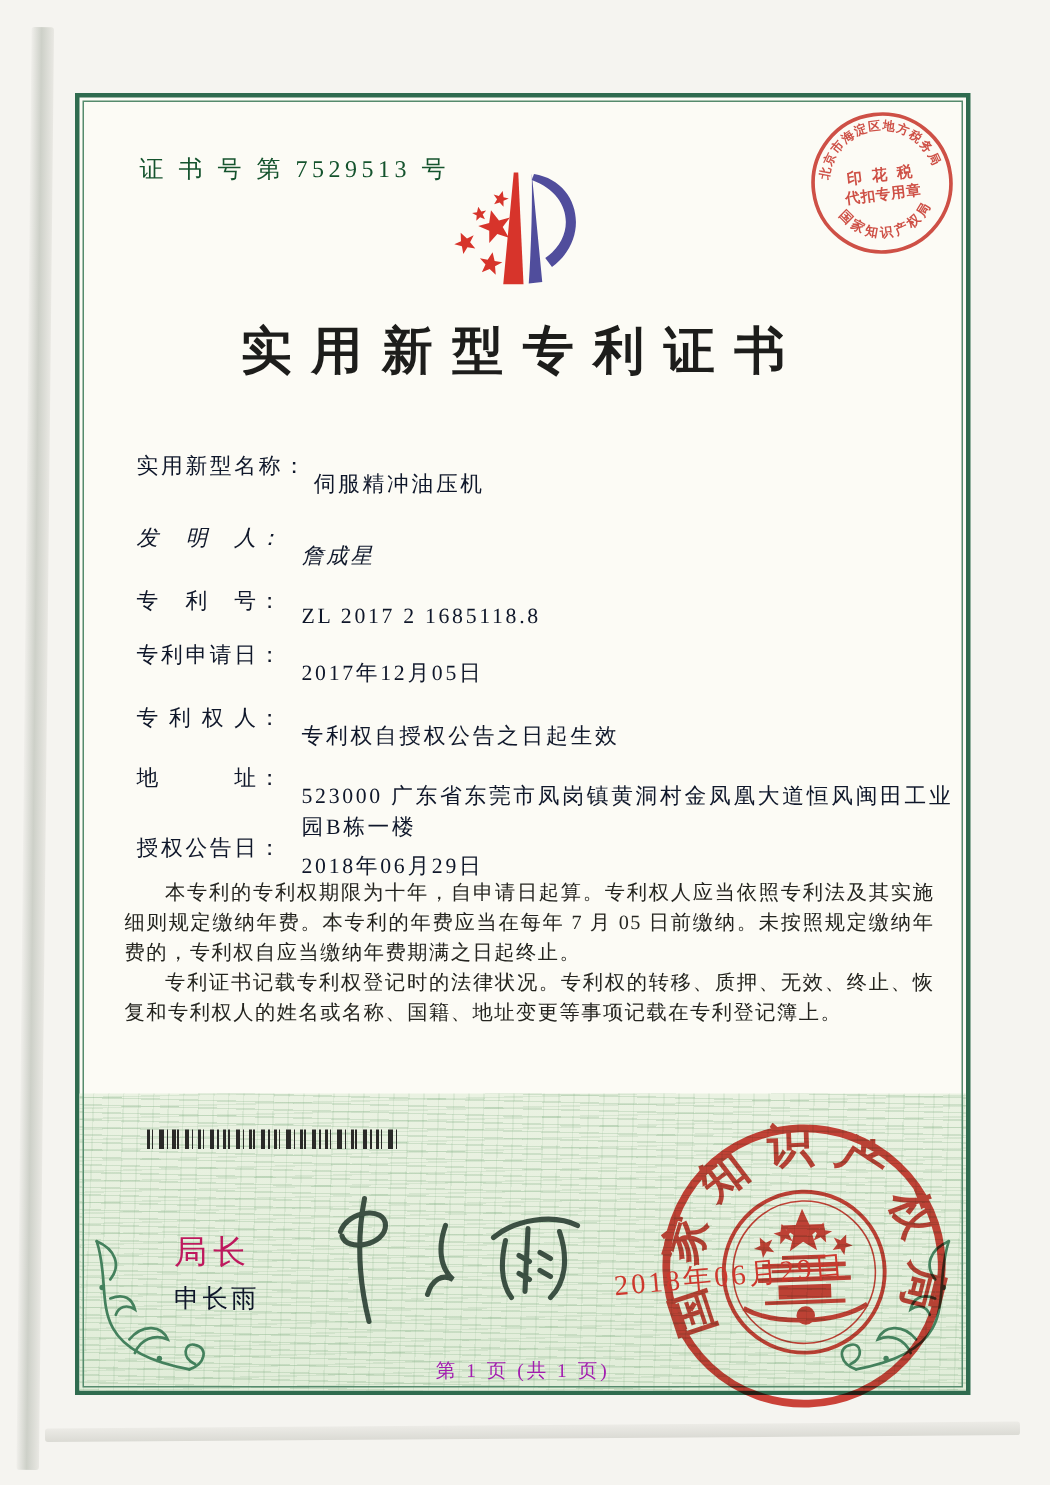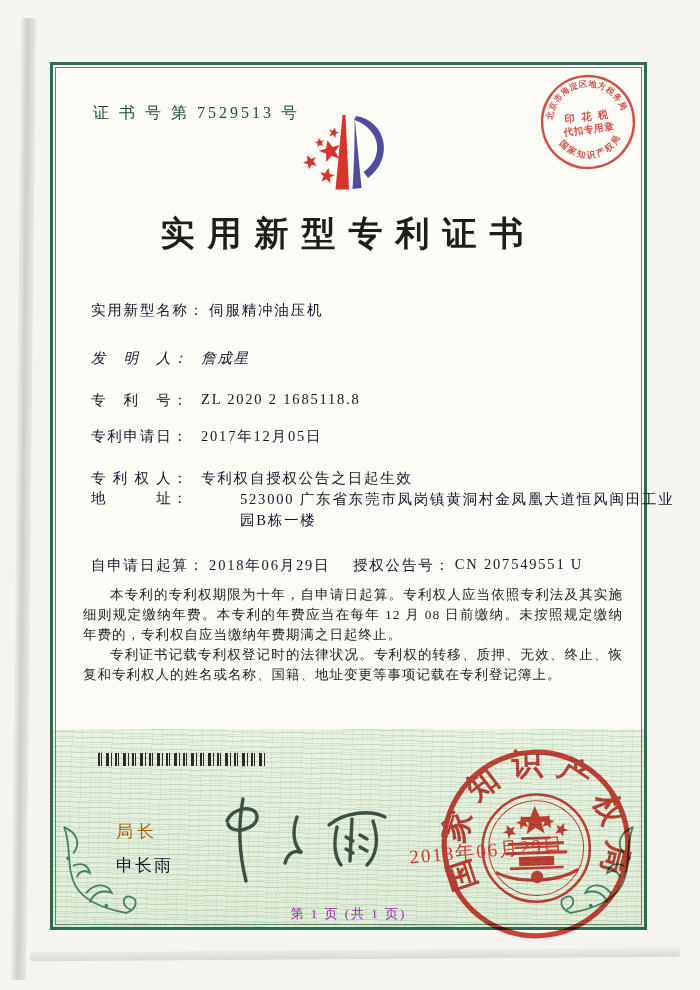--- a/index.html
+++ b/index.html
@@ -41,7 +41,7 @@
   }
   .row{position:absolute;left:38px;display:flex;font-size:14.5px;letter-spacing:1.8px;color:#0f172a;z-index:4;}
   .row .lbl{white-space:pre;min-width:106px;}
-  .row .val{margin-left:4px;}
+  .row .val{margin-left:4px;margin-top:12px;}
   .row-name{top:236px;} .row-inventor{top:284px;font-style:italic;} .row-patno{top:326px;}
   .row-filing{top:362px;} .row-patentee{top:404px;} .row-address{top:424px;gap:39px;}
   .row-grantdate{top:491px;} .row-grantno{top:491px;left:300px;}

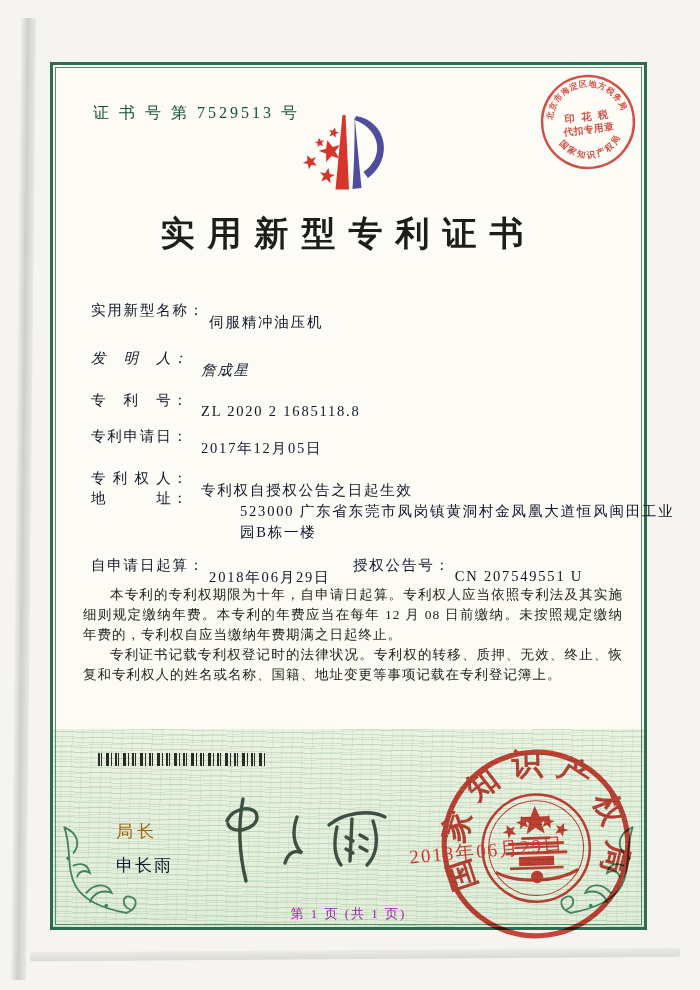--- a/index.html
+++ b/index.html
@@ -125,7 +125,7 @@
     </div>
     <div class="row row-patno">
       <span class="lbl">专　利　号：</span>
-      <span class="val">ZL 2020 2 1685118.8</span>
+      <span class="val">ZL 2017 2 1685118.8</span>
     </div>
     <div class="row row-filing">
       <span class="lbl">专利申请日：</span>

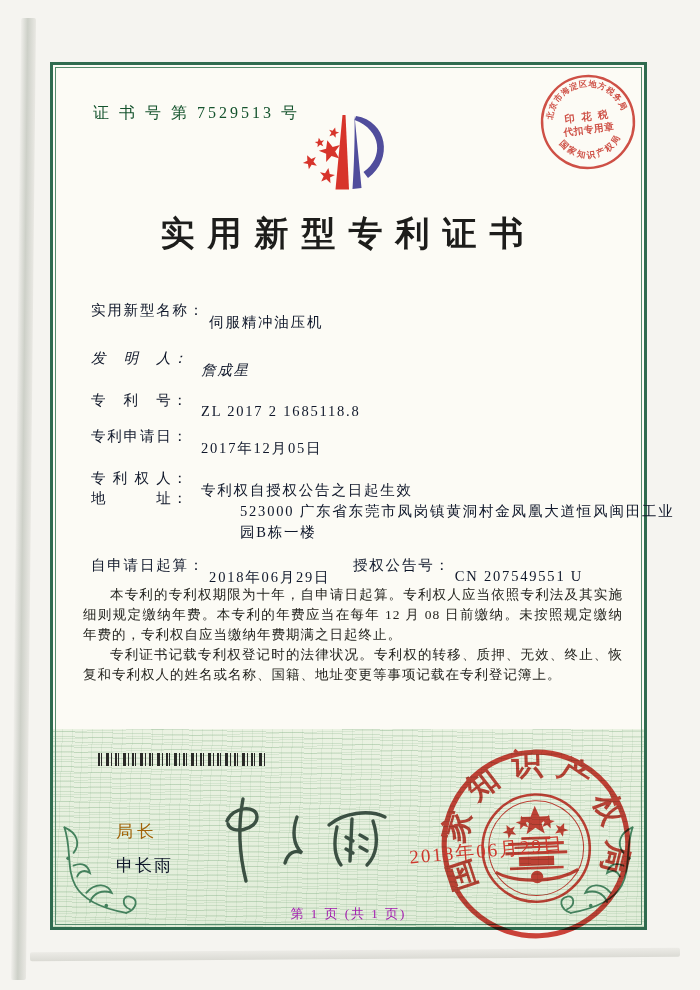--- a/index.html
+++ b/index.html
@@ -43,7 +43,7 @@
   .row .lbl{white-space:pre;min-width:106px;}
   .row .val{margin-left:4px;margin-top:12px;}
   .row-name{top:236px;} .row-inventor{top:284px;font-style:italic;} .row-patno{top:326px;}
-  .row-filing{top:362px;} .row-patentee{top:404px;} .row-address{top:424px;gap:39px;}
+  .row-filing{top:362px;} .row-patentee{top:404px;} .row-address{top:444px;}
   .row-grantdate{top:491px;} .row-grantno{top:491px;left:300px;}
   .row-address .val{width:442px;line-height:21px;}
   .paras{position:absolute;left:30px;top:520px;width:540px;z-index:4;

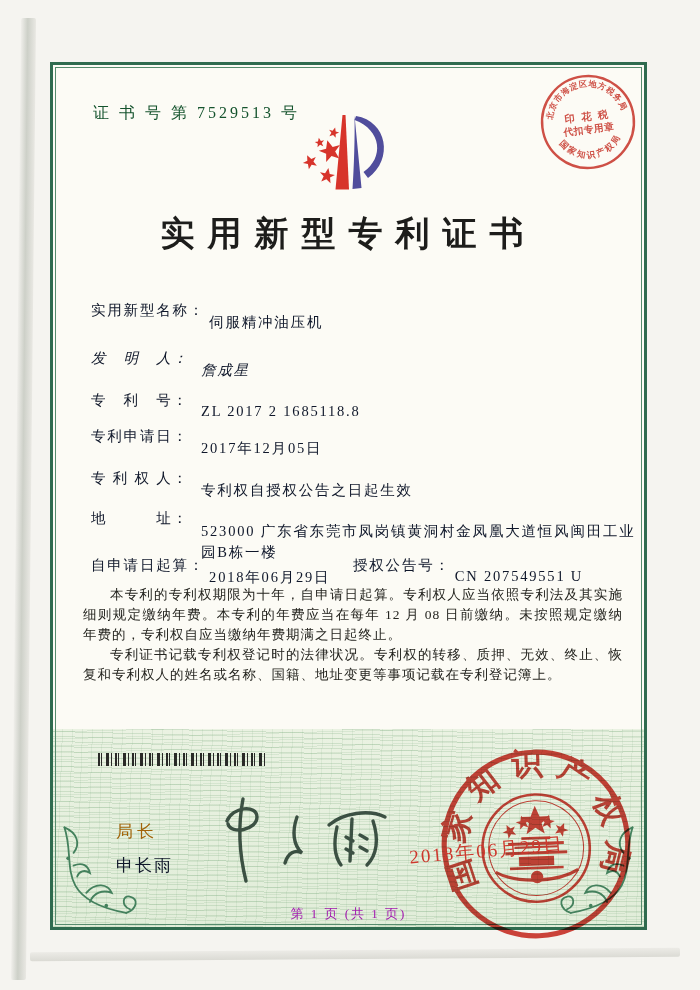--- a/index.html
+++ b/index.html
@@ -140,7 +140,7 @@
       <span class="val">523000 广东省东莞市凤岗镇黄洞村金凤凰大道恒风闽田工业园B栋一楼</span>
     </div>
     <div class="row row-grantdate">
-      <span class="lbl">自申请日起算：</span>
+      <span class="lbl">授权公告日：</span>
       <span class="val">2018年06月29日</span>
     </div>
     <div class="row row-grantno">

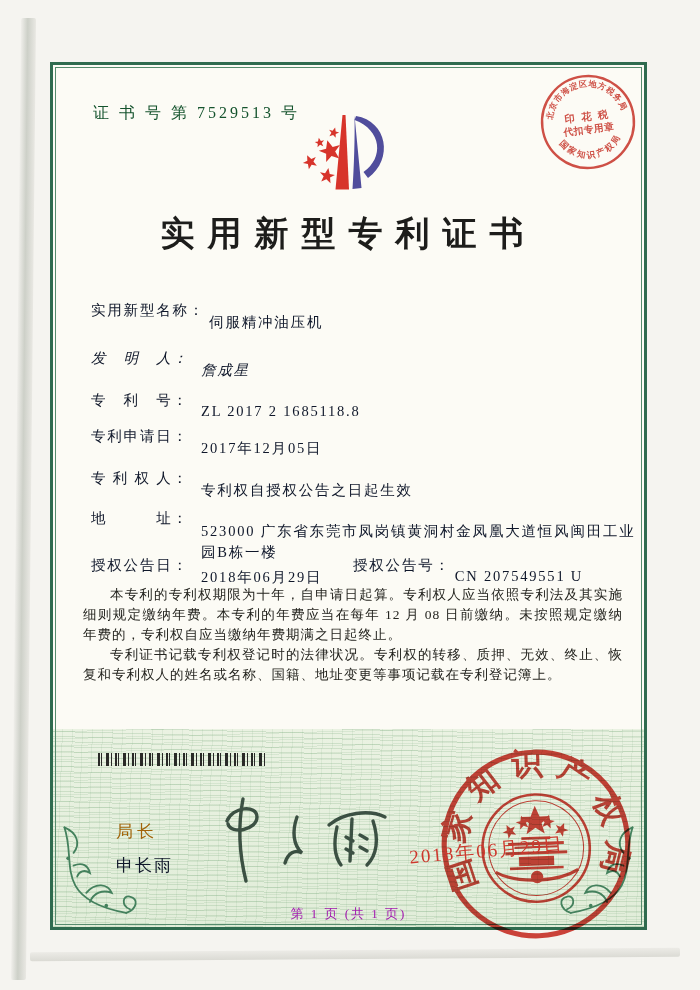--- a/index.html
+++ b/index.html
@@ -142,10 +142,6 @@
     <div class="row row-grantdate">
       <span class="lbl">授权公告日：</span>
       <span class="val">2018年06月29日</span>
-    </div>
-    <div class="row row-grantno">
-      <span class="lbl" style="min-width:0">授权公告号：</span>
-      <span class="val">CN 207549551 U</span>
     </div>
 
     <div class="paras">

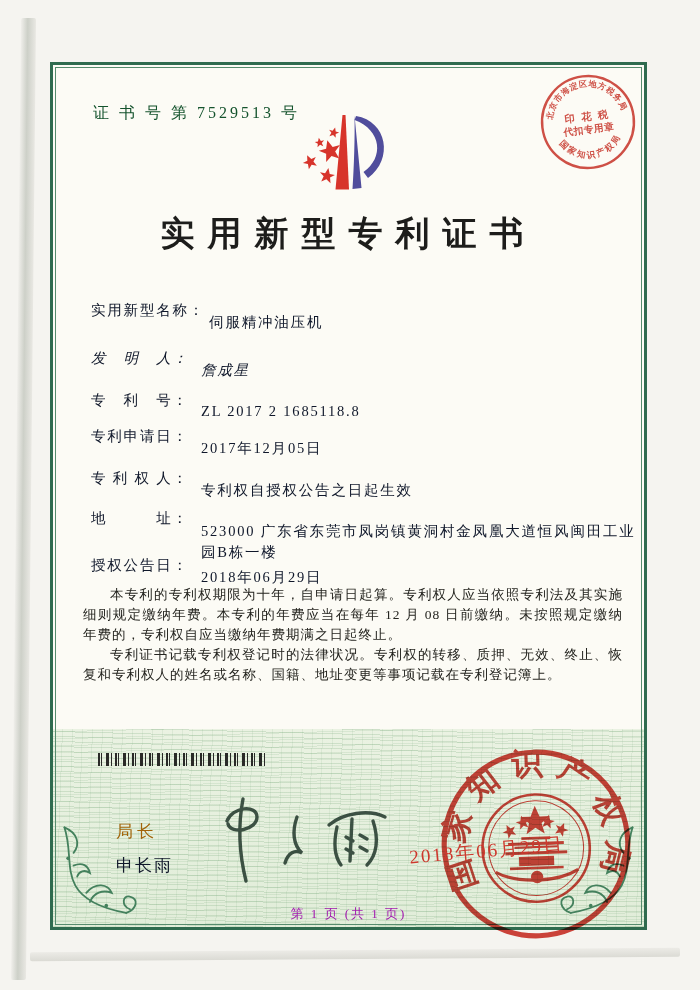--- a/index.html
+++ b/index.html
@@ -145,7 +145,7 @@
     </div>
 
     <div class="paras">
-      <p>本专利的专利权期限为十年，自申请日起算。专利权人应当依照专利法及其实施细则规定缴纳年费。本专利的年费应当在每年 12 月 08 日前缴纳。未按照规定缴纳年费的，专利权自应当缴纳年费期满之日起终止。</p>
+      <p>本专利的专利权期限为十年，自申请日起算。专利权人应当依照专利法及其实施细则规定缴纳年费。本专利的年费应当在每年 7 月 05 日前缴纳。未按照规定缴纳年费的，专利权自应当缴纳年费期满之日起终止。</p>
       <p>专利证书记载专利权登记时的法律状况。专利权的转移、质押、无效、终止、恢复和专利权人的姓名或名称、国籍、地址变更等事项记载在专利登记簿上。</p>
     </div>
 

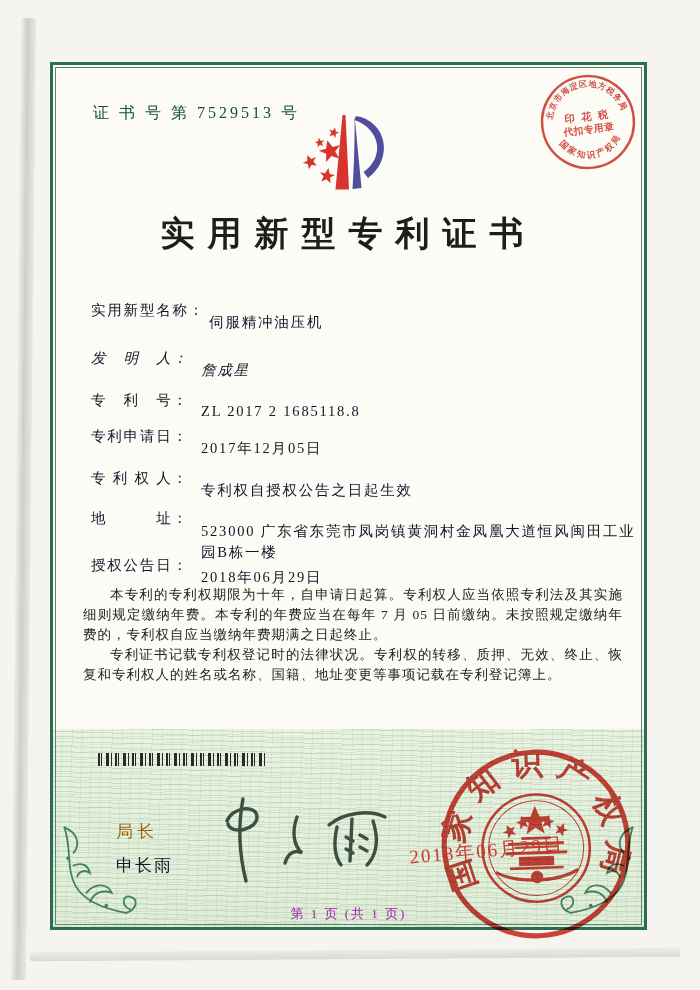--- a/index.html
+++ b/index.html
@@ -53,7 +53,7 @@
     position:absolute;left:45px;top:688px;width:168px;height:13px;z-index:4;
     background:repeating-linear-gradient(90deg,#2a2a28 0 2px,rgba(0,0,0,0) 2px 3px,#2a2a28 3px 4px,rgba(0,0,0,0) 4px 8px,#2a2a28 8px 11px,rgba(0,0,0,0) 11px 13px,#2a2a28 13px 14px,rgba(0,0,0,0) 14px 17px);
   }
-  .director-title{position:absolute;left:63px;top:755px;font-size:17px;letter-spacing:4px;color:#a16207;z-index:4;}
+  .director-title{position:absolute;left:63px;top:755px;font-size:22px;letter-spacing:4px;color:#be185d;z-index:4;}
   .director-name{position:absolute;left:63px;top:789px;font-size:17px;letter-spacing:2px;color:#0f172a;z-index:4;}
   .signature{position:absolute;left:160px;top:726px;width:195px;height:100px;z-index:4;}
   .official-seal{position:absolute;left:385px;top:681px;width:196px;height:196px;transform:rotate(-2deg);z-index:5;mix-blend-mode:multiply;}

